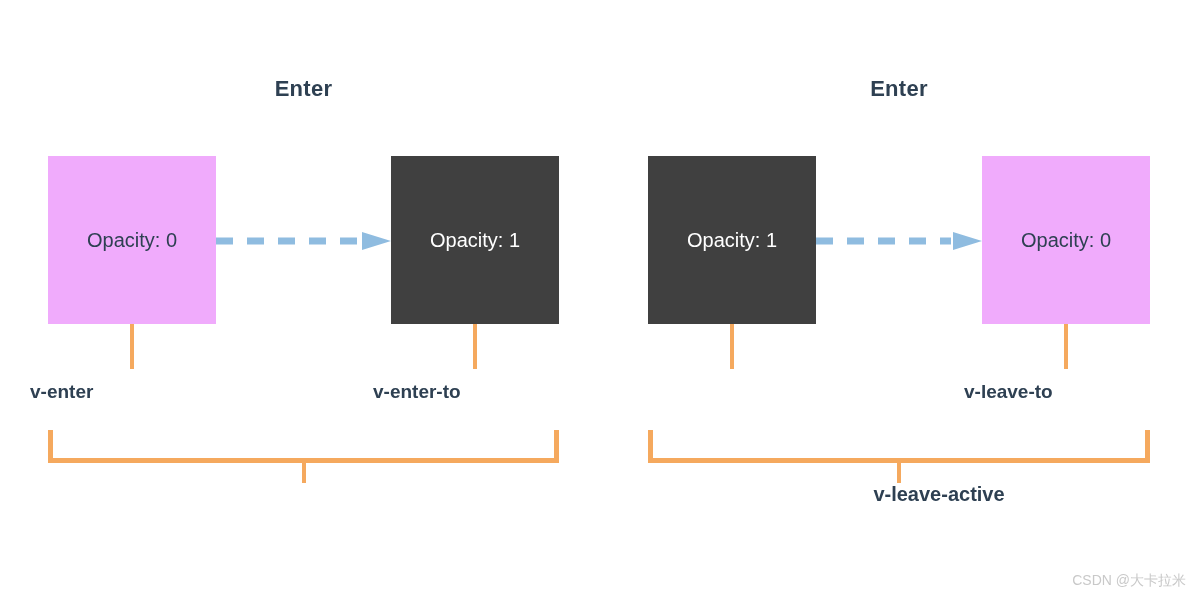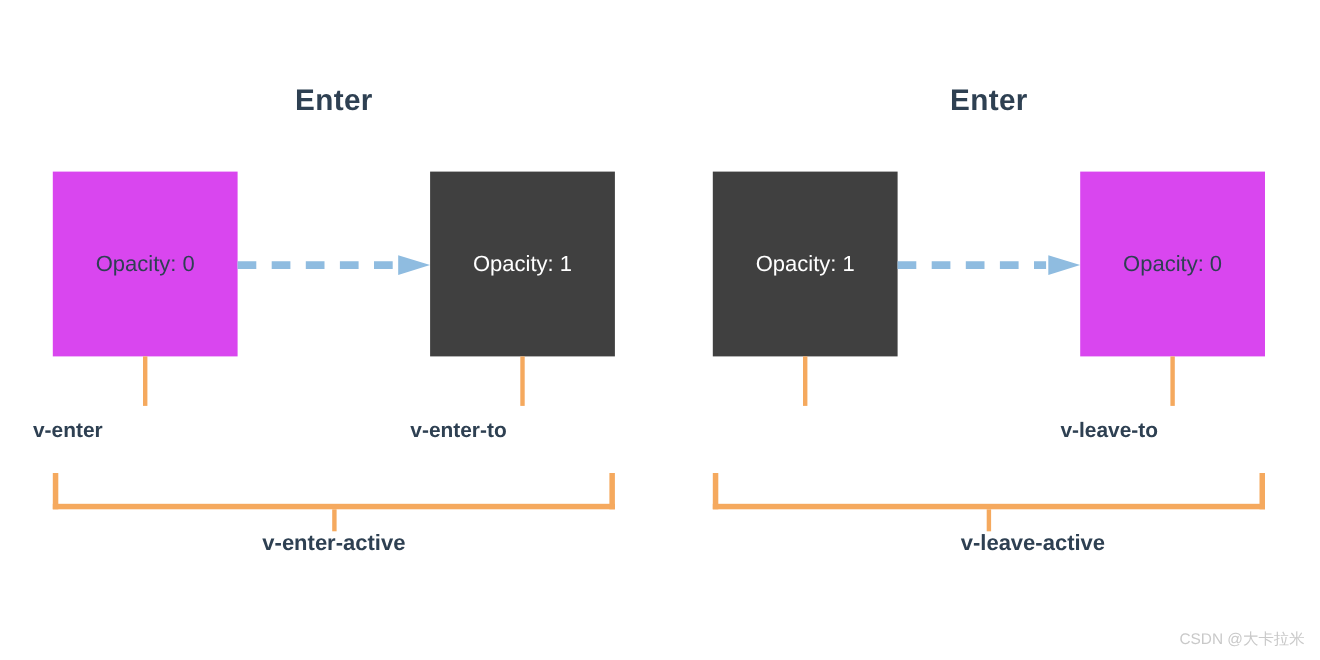--- a/index.html
+++ b/index.html
@@ -26,7 +26,7 @@
   
   .section-title {
     position: absolute;
-    font-size: 27px;
+    font-size: 22px;
     font-weight: bold;
     color: #2e4052;
     letter-spacing: 0.3px;

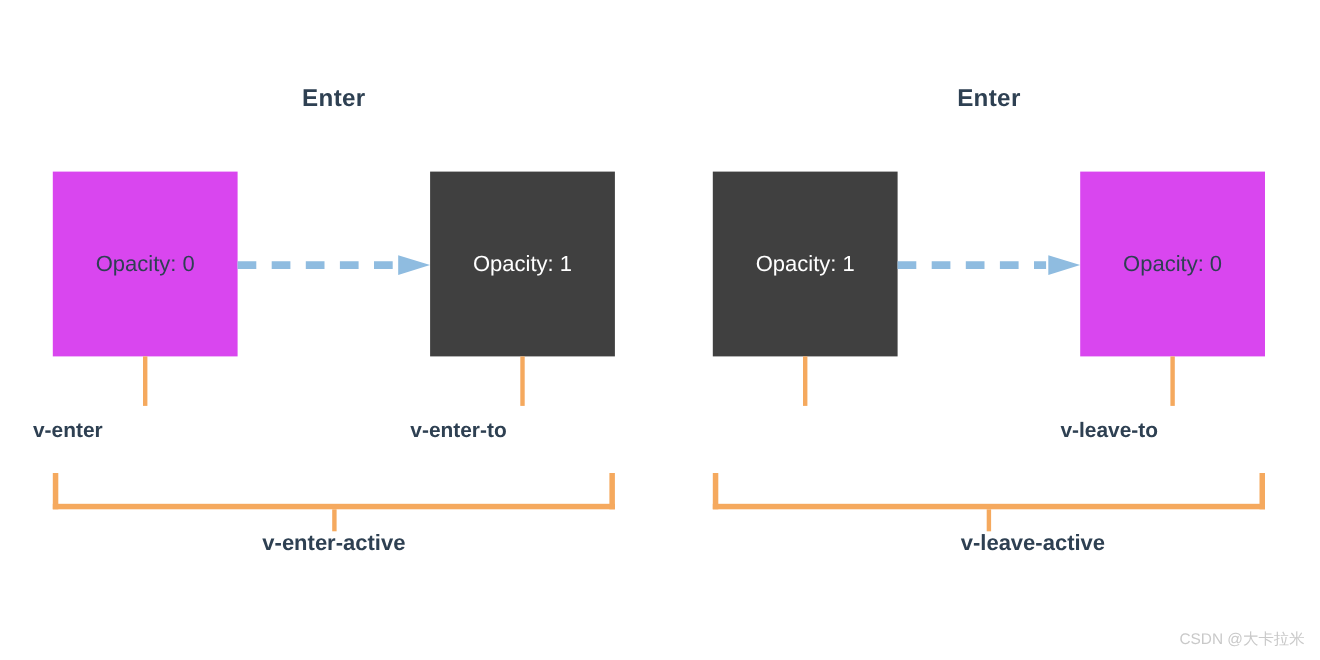--- a/index.html
+++ b/index.html
@@ -49,7 +49,7 @@
     line-height: 1;
     box-sizing: border-box;
   }
-  .state-box.light { background: #d946ef; color: #2e4052; }
+  .state-box.light { background: #f0abfc; color: #2e4052; }
   .state-box.dark  { background: #404040; color: #ffffff; }
 
   #box-enter-from { left: 48px; }

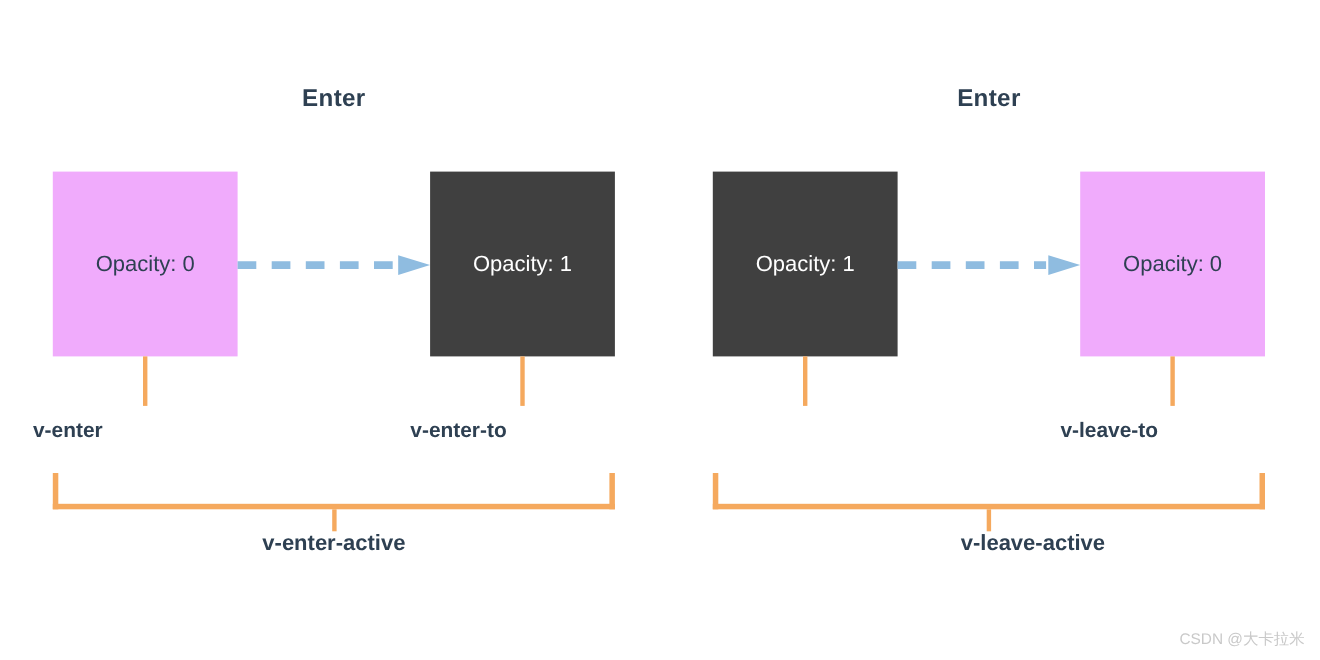--- a/index.html
+++ b/index.html
@@ -186,7 +186,6 @@
     <div class="tick"></div>
   </div>
 
-  <div class="active-label" id="label-v-enter-active">v-enter-active</div>
 
   <div class="section-title" id="title-leave">Enter</div>
 

